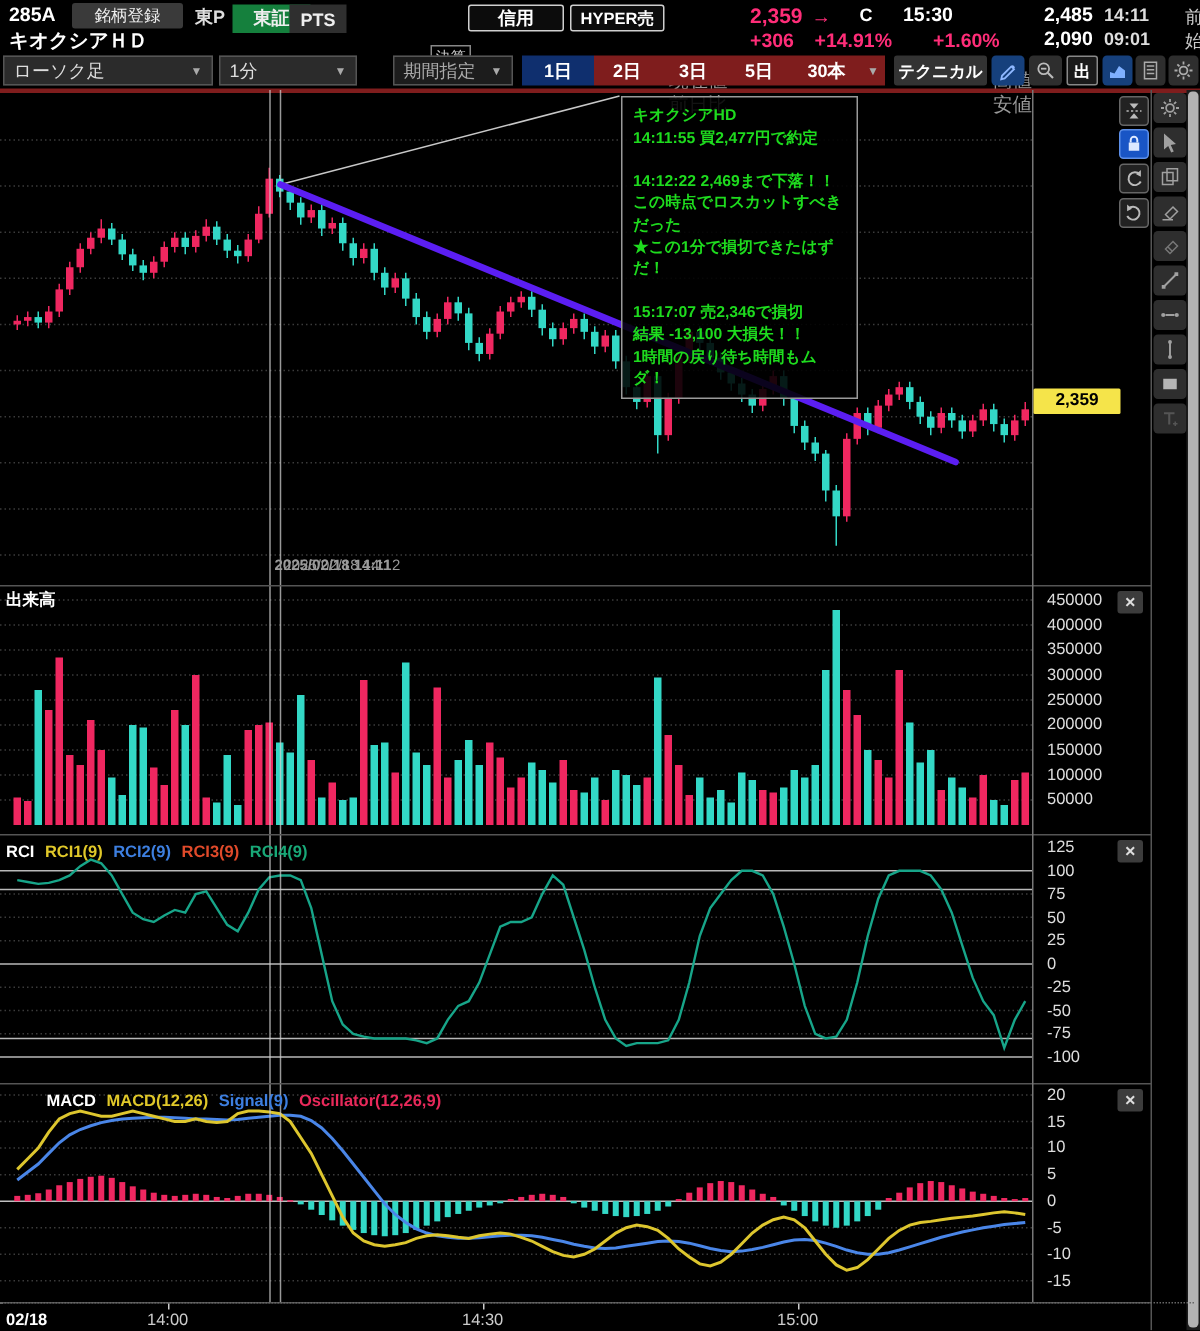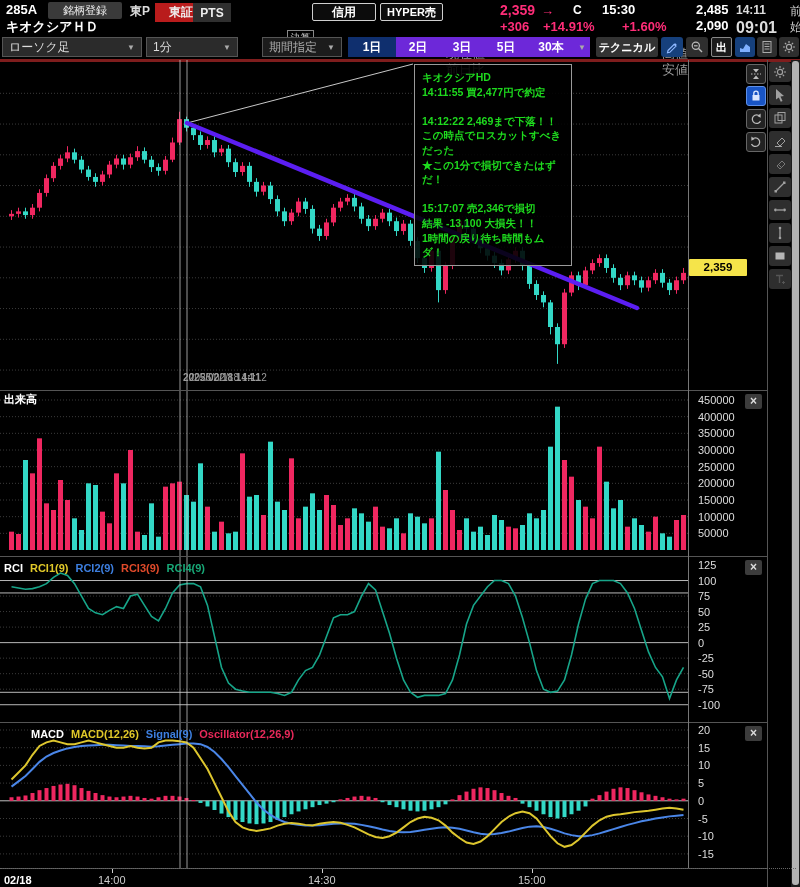--- a/index.html
+++ b/index.html
@@ -40,7 +40,7 @@
     <span class="abs val" style="left:6px;top:2px;">285A</span>
     <div class="abs btn hbtn" style="left:48px;top:2px;width:74px;height:17px;">銘柄登録</div>
     <span class="abs" style="left:130px;top:3px;font-weight:bold;font-size:12px;">東P</span>
-    <div class="abs btn tab" style="left:155px;top:3px;width:52px;height:19px;background:#b91c1c;">東証</div>
+    <div class="abs btn tab" style="left:155px;top:3px;width:52px;height:19px;background:#15803d;">東証</div>
     <div class="abs btn tab" style="left:193px;top:3px;width:38px;height:19px;background:#2f2f2f;">PTS</div>
     <div class="abs btn" style="left:287px;top:30px;width:27px;height:16px;border:1px solid #888;color:#ccc;font-size:10px;">決算</div>
     <div class="abs btn obtn" style="left:312px;top:3px;width:64px;height:18px;font-size:12px;">信用</div>

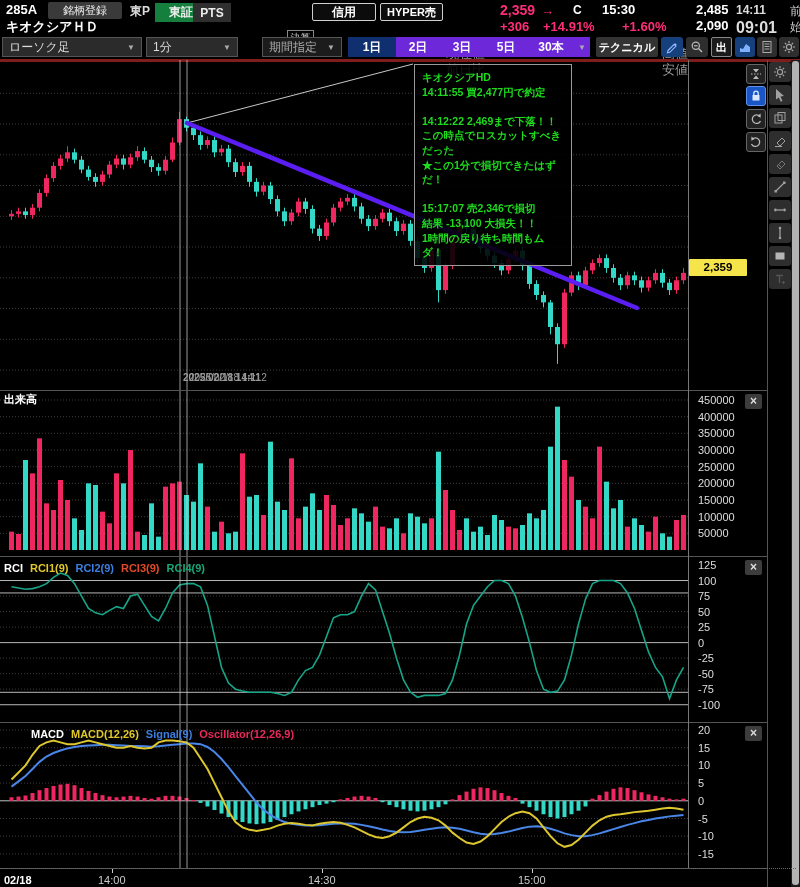--- a/index.html
+++ b/index.html
@@ -61,7 +61,7 @@
     <span class="abs pink" style="left:622px;top:19px;font-size:13px;">+1.60%</span>
     <span class="abs lbl" style="left:662px;top:21px;">安値</span>
     <span class="abs val" style="left:696px;top:18px;">2,090</span>
-    <span class="abs" style="left:736px;top:19px;font-size:16px;font-weight:bold;">09:01</span>
+    <span class="abs" style="left:736px;top:19px;font-size:12px;font-weight:bold;">09:01</span>
     <span class="abs" style="left:790px;top:19px;font-size:12px;color:#ccc;">始</span>
   </div>
 

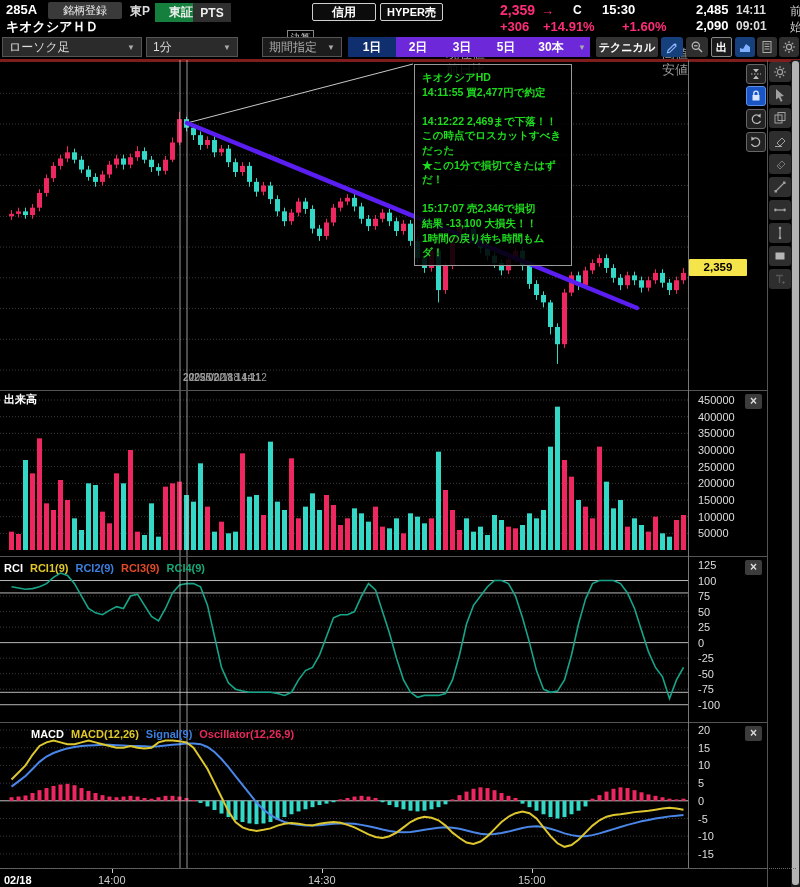--- a/index.html
+++ b/index.html
@@ -16,7 +16,7 @@
   .sel{background:#2b2b2b;border:1px solid #555;color:#ddd;font-size:12px;
        display:flex;align-items:center;justify-content:space-between;padding:0 6px;box-sizing:border-box;}
   .sel .car{font-size:8px;color:#aaa;}
-  .dtab{background:#6d28d9;color:#fff;font-weight:bold;font-size:12px;}
+  .dtab{background:#7f1d1d;color:#fff;font-weight:bold;font-size:12px;}
   .dtab.on{background:#0f2f6e;}
   .ibtn{background:#2e2e2e;border-radius:3px;}
   .ibtn.blue{background:#16407c;}

